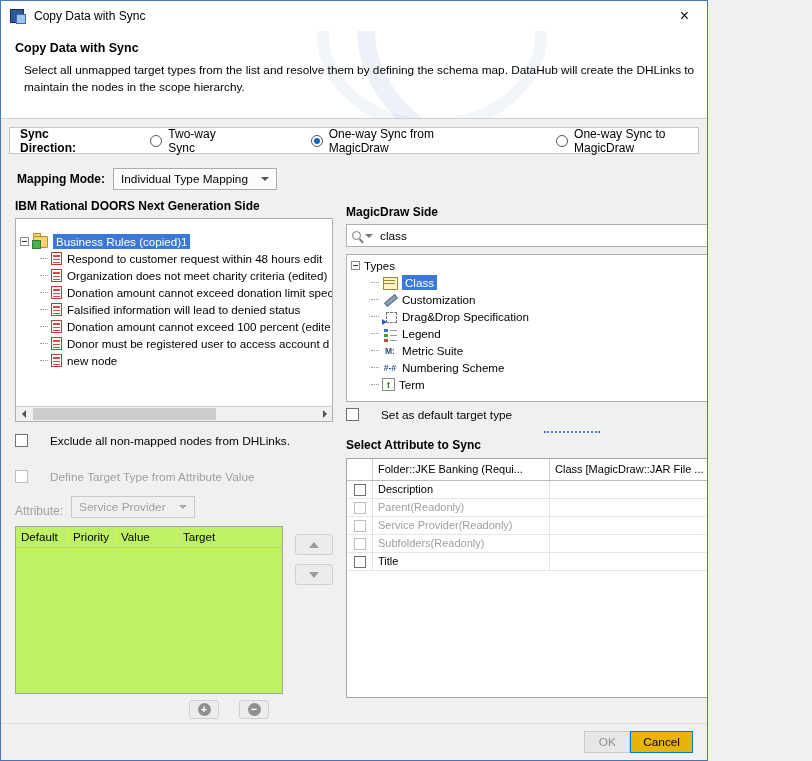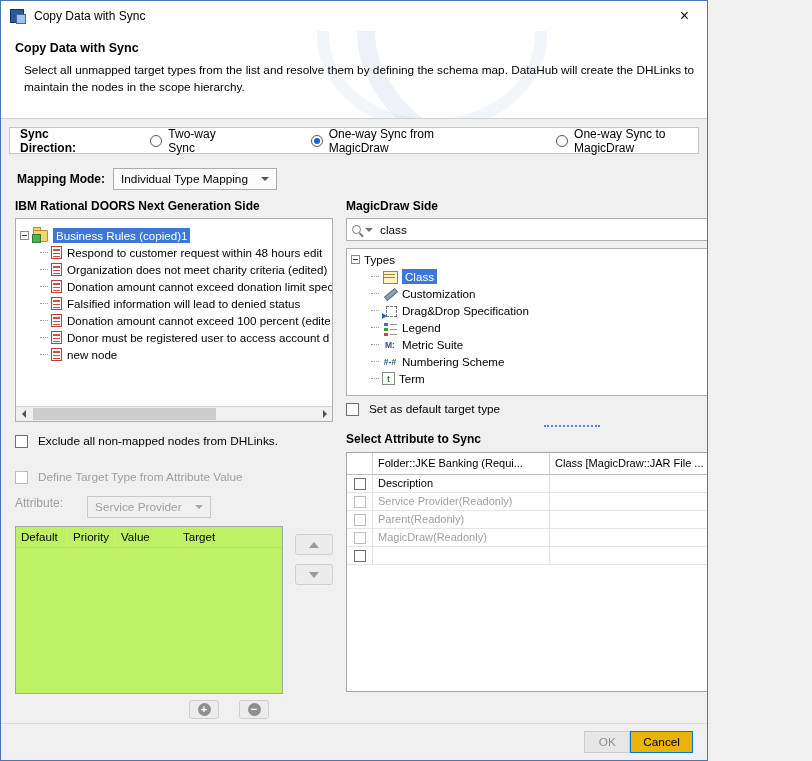--- a/index.html
+++ b/index.html
@@ -44,7 +44,7 @@
   
   .panel-title { font-weight:bold; font-size:12px; }
   .doors-panel { position:absolute; left:14px; top:198px; width:318px; }
-  .md-panel { position:absolute; left:345px; top:198px; width:452px; }
+  .md-panel { position:absolute; left:345px; top:204px; width:452px; }
 
   
   .tree-box { margin-top:5px; border:1px solid #afafaf; background:#fff; height:204px; display:flex; flex-direction:column; overflow:hidden; }

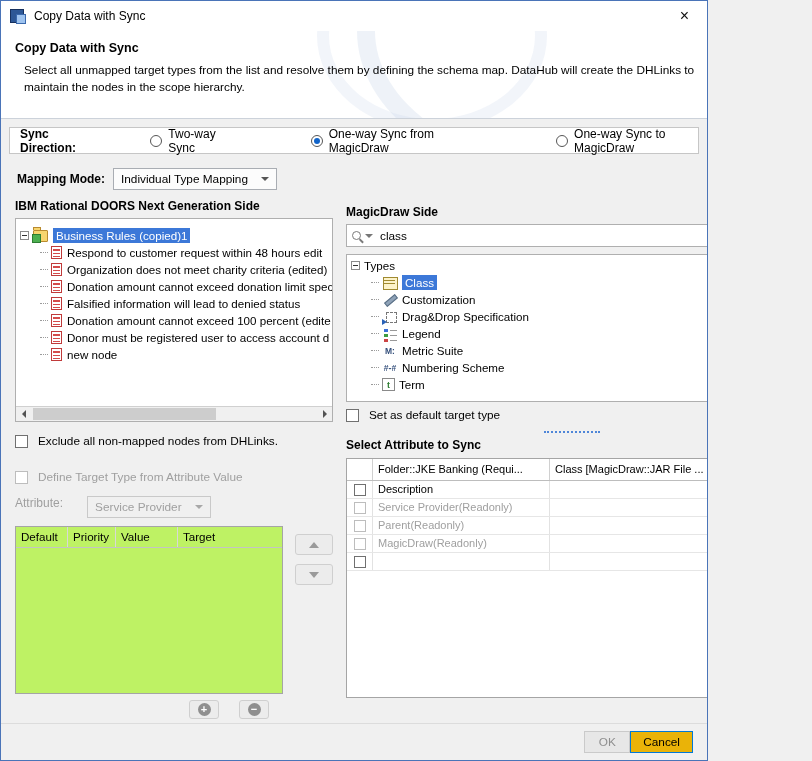--- a/index.html
+++ b/index.html
@@ -48,7 +48,7 @@
 
   
   .tree-box { margin-top:5px; border:1px solid #afafaf; background:#fff; height:204px; display:flex; flex-direction:column; overflow:hidden; }
-  .tree-rows { flex:1; overflow:hidden; padding-top:8px; }
+  .tree-rows { flex:1; overflow:hidden; padding-top:14px; }
   .trow { height:17px; display:flex; align-items:center; font-size:11.6px; white-space:nowrap; overflow:hidden; }
   .trow .txt { white-space:nowrap; }
   .trow.child { padding-left:24px;align-items:center; }

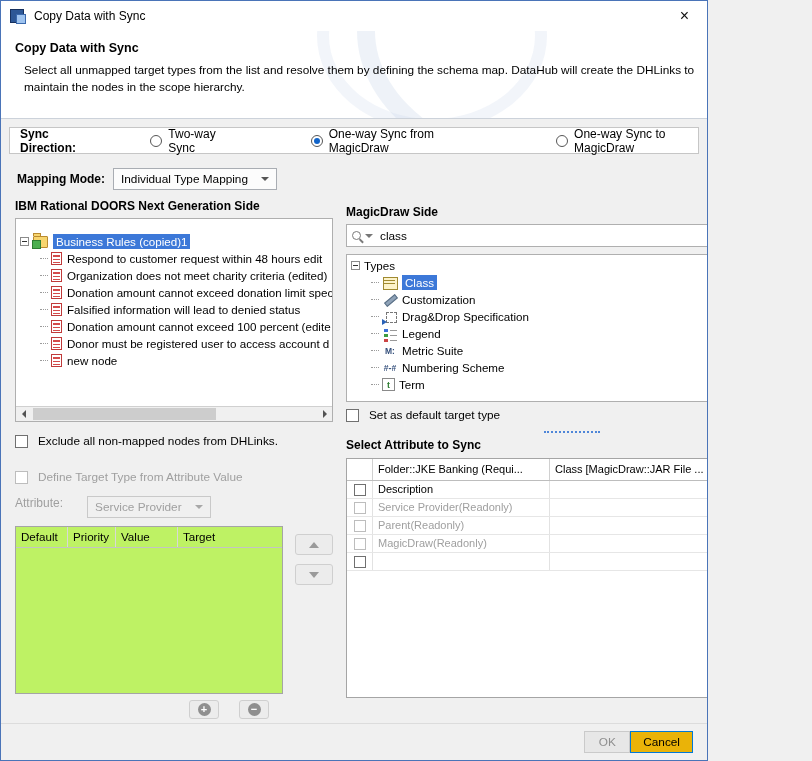--- a/index.html
+++ b/index.html
@@ -74,7 +74,7 @@
   .hthumb { position:absolute; left:2px; top:1px; bottom:1px; width:64%; background:#cdcdcd; }
 
   
-  .cbrow { display:flex; align-items:center; gap:10px; font-size:11.8px; }
+  .cbrow { display:flex; gap:22px; font-size:11.8px; }
   .cb { width:13px; height:13px; border:1px solid #707070; background:#fff; flex:none; }
   .cb.disabled { border-color:#bdbdbd; }
   .gray { color:#9f9f9f; }

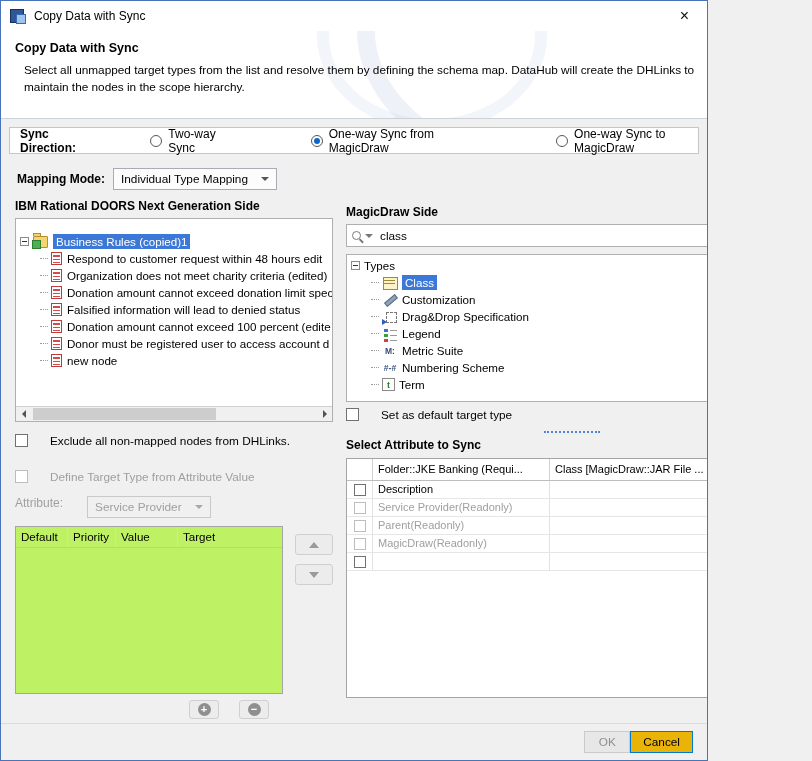--- a/index.html
+++ b/index.html
@@ -80,7 +80,7 @@
   .gray { color:#9f9f9f; }
   .mt12 { margin-top:12px; } .mt22 { margin-top:22px; } .mt6 { margin-top:6px; }
 
-  .attr-row { display:flex; align-items:flex-start; margin-top:12px; gap:24px; }
+  .attr-row { display:flex; align-items:flex-end; margin-top:12px; gap:8px; }
 
   
   .map-table { position:relative; margin-top:8px; width:268px; height:168px; border:1px solid #a5a5a5; background:#bef264; }

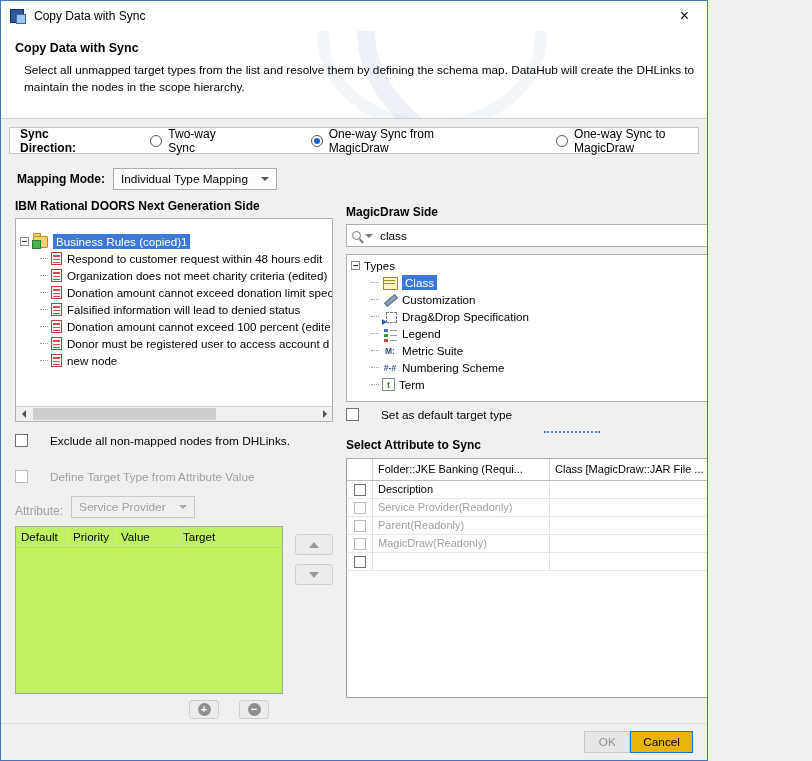--- a/index.html
+++ b/index.html
@@ -359,7 +359,7 @@
         <span class="cell cb-cell">
             <span class="cb small disabled"></span>
           </span>
-        <span class="cell gray">Service Provider(Readonly)</span>
+        <span class="cell gray">Parent(Readonly)</span>
         <span class="cell"></span>
         <span class="cell"></span>
       </div>
@@ -367,7 +367,7 @@
         <span class="cell cb-cell">
             <span class="cb small disabled"></span>
           </span>
-        <span class="cell gray">Parent(Readonly)</span>
+        <span class="cell gray">Service Provider(Readonly)</span>
         <span class="cell"></span>
         <span class="cell"></span>
       </div>

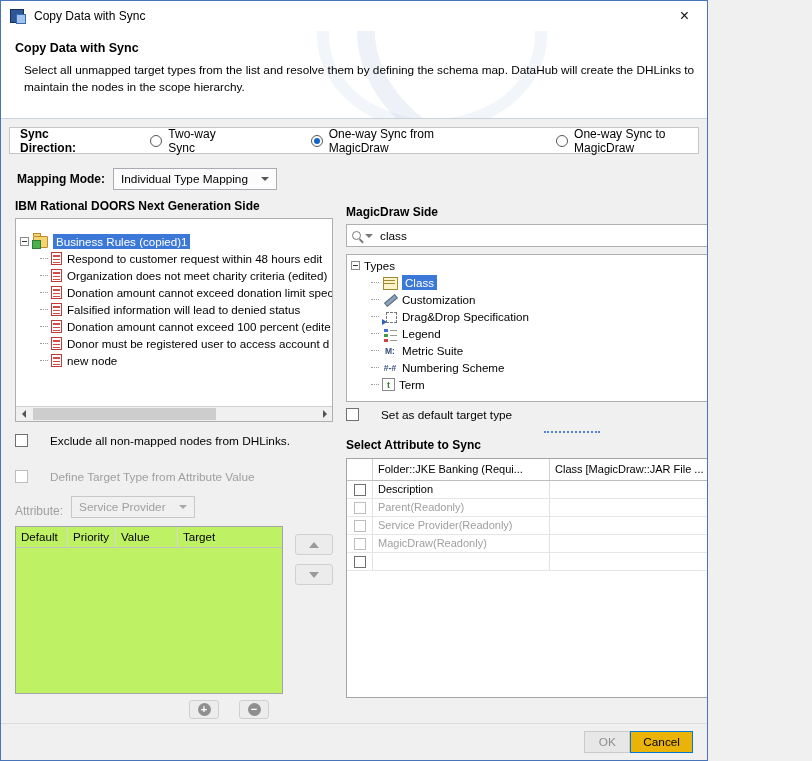--- a/index.html
+++ b/index.html
@@ -375,7 +375,7 @@
         <span class="cell cb-cell">
             <span class="cb small disabled"></span>
           </span>
-        <span class="cell gray">MagicDraw(Readonly)</span>
+        <span class="cell gray">Subfolders(Readonly)</span>
         <span class="cell"></span>
         <span class="cell"></span>
       </div>

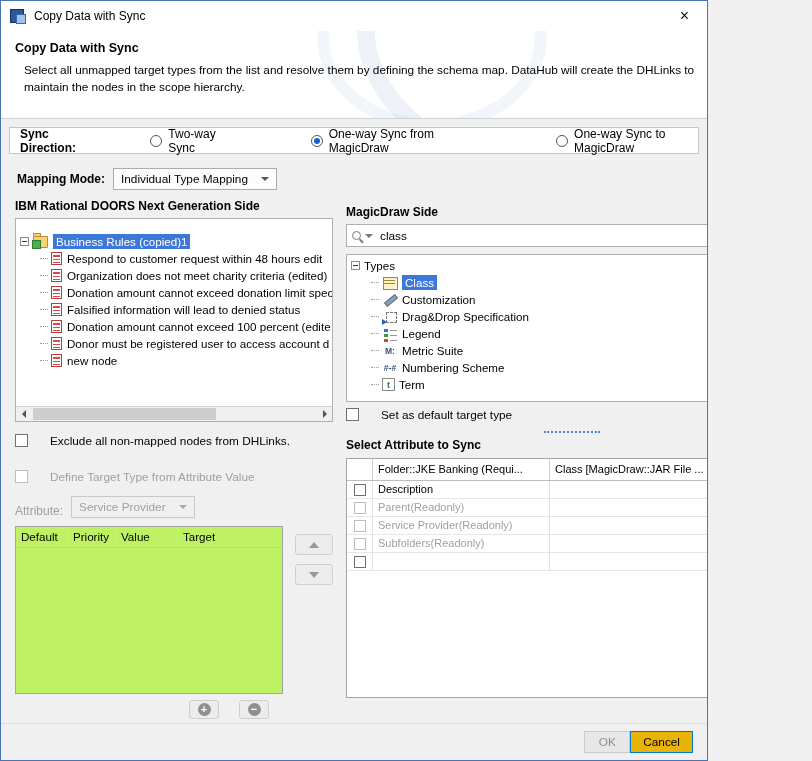--- a/index.html
+++ b/index.html
@@ -383,6 +383,7 @@
         <span class="cell cb-cell">
             <span class="cb small"></span>
           </span>
+        <span class="cell">Title</span>
         <span class="cell"></span>
         <span class="cell"></span>
       </div>

